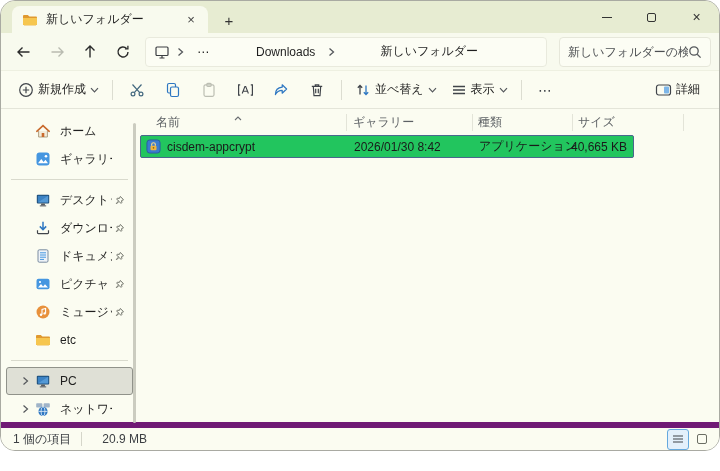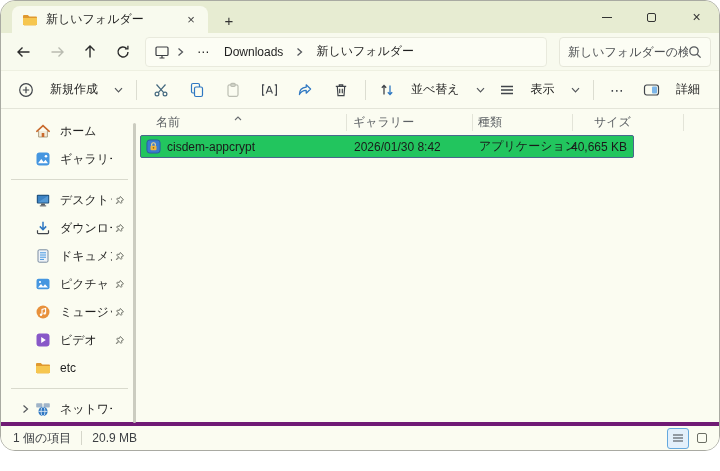--- a/index.html
+++ b/index.html
@@ -24,7 +24,7 @@
   .nav-btn { width:33px; height:30px; display:flex; align-items:center; justify-content:center; border-radius:4px; cursor:pointer; }
   .addressbar { flex:1; height:30px; margin:0 12px 0 6px; background:#fcfdf4; border:1px solid #e9eadd; border-radius:4px; display:flex; align-items:center; padding:0 8px; gap:2px; }
   .crumb-sep { display:flex; align-items:center; padding:0 5px; }
-  .crumb { padding:2px 6px; border-radius:3px; color:#1f1f1f; cursor:pointer; white-space:nowrap; }
+  .crumb { padding:2px 6px; border-radius:3px; color:#1f1f1f; cursor:pointer; white-space:nowrap;margin-left:32px; }
   .crumb-ellipsis { padding:2px 6px; color:#1f1f1f; cursor:pointer; letter-spacing:1px; }
   .searchbox { width:152px; height:30px; background:#fcfdf4; border:1px solid #e6e7da; border-radius:4px; display:flex; align-items:center; padding:0 8px; }
   .searchbox input { flex:1; border:none; outline:none; background:transparent; font:inherit; color:#333; min-width:0; }

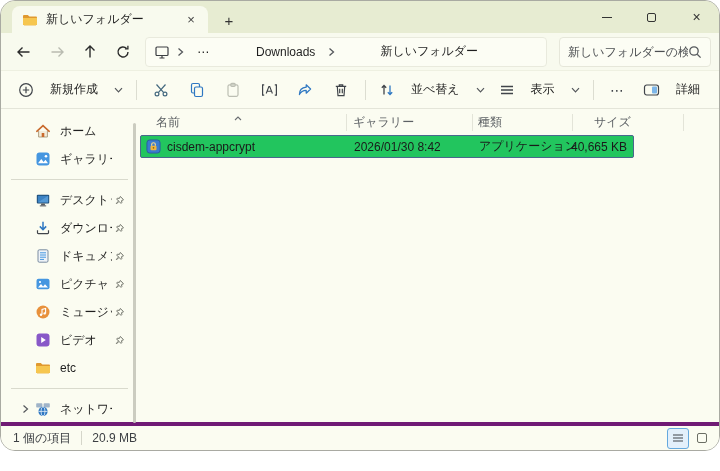--- a/index.html
+++ b/index.html
@@ -32,7 +32,7 @@
 
   
   .toolbar { height:38px; background:#fbfcf1; border-bottom:1px solid #e4e5d9; display:flex; align-items:center; padding:0 12px 0 10px; }
-  .tb-btn { height:30px; display:flex; align-items:center; gap:16px; padding:0 7px; border-radius:4px; cursor:pointer; color:#1f1f1f; white-space:nowrap; }
+  .tb-btn { height:30px; display:flex; align-items:center; gap:4px; padding:0 7px; border-radius:4px; cursor:pointer; color:#1f1f1f; white-space:nowrap; }
   .tb-icon-btn { width:36px; justify-content:center; }
   .tb-divider { width:1px; height:20px; background:#dcddd1; margin:0 6px; }
   .tb-right { margin-left:auto;text-align:center; }

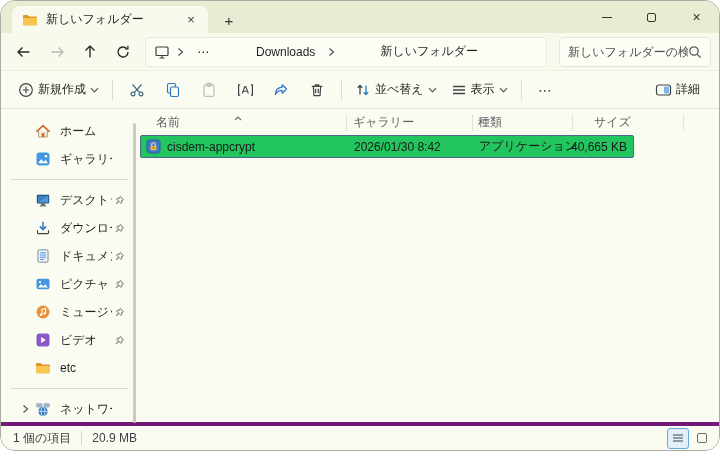--- a/index.html
+++ b/index.html
@@ -412,7 +412,7 @@
       <div class="col-sep" style="left:334px"></div>
       <div class="col-head" style="left:340px">種類</div>
       <div class="col-sep" style="left:434px"></div>
-      <div class="col-head" style="left:456px">サイズ</div>
+      <div class="col-head" style="left:440px">サイズ</div>
       <div class="col-sep" style="left:545px"></div>
 
       <div class="file-row">

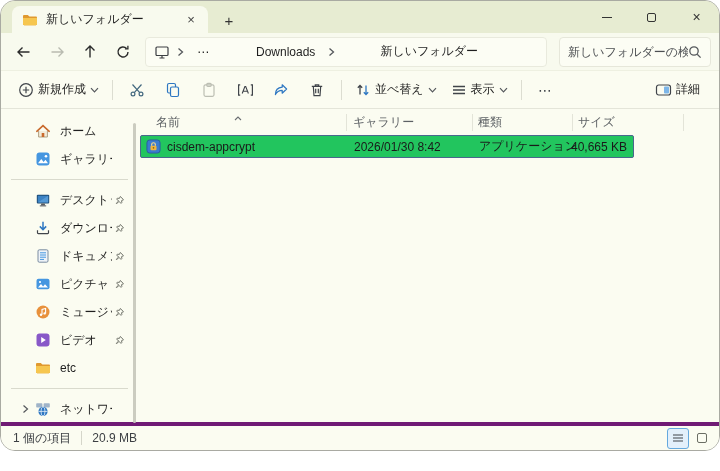--- a/index.html
+++ b/index.html
@@ -356,21 +356,6 @@
         <span class="sb-chev"></span>
         <span class="sb-ico">
           <svg width="16" height="16" viewBox="0 0 16 16">
-              <rect x="1.5" y="1.5" width="13" height="13" rx="3" fill="#8858c8"></rect>
-              <path d="M6.2 5.1l4.6 2.9-4.6 2.9z" fill="#fff"></path>
-            </svg>
-        </span>
-        <span class="sb-label">ビデオ</span>
-        <span class="sb-pin">
-          <svg width="11" height="11" viewBox="0 0 11 11" fill="none" stroke="#70736a" stroke-width="1">
-              <path d="M6.3 1.5 9.5 4.7 7.6 5.6l.2 2-.8.8-2-2L2.6 8.8l-.4-.4L4.6 6l-2-2 .8-.8 2 .2z"></path>
-            </svg>
-        </span>
-      </div>
-      <div class="sb-item">
-        <span class="sb-chev"></span>
-        <span class="sb-ico">
-          <svg width="16" height="16" viewBox="0 0 16 16">
               <path d="M1 4.2c0-.7.5-1.2 1.2-1.2h3.6L7.4 4.5h6.4c.7 0 1.2.5 1.2 1.2V12c0 .7-.5 1.2-1.2 1.2H2.2C1.5 13.2 1 12.7 1 12z" fill="#e0992f"></path>
               <path d="M1 6h14v6c0 .7-.5 1.2-1.2 1.2H2.2C1.5 13.2 1 12.7 1 12z" fill="#f6c64f"></path>
             </svg>

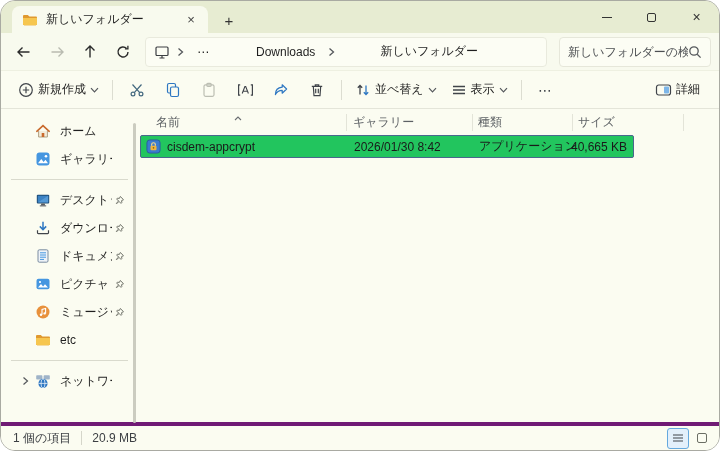--- a/index.html
+++ b/index.html
@@ -364,6 +364,24 @@
         <span class="sb-pin"></span>
       </div>
       <div class="sb-sep"></div>
+      <div class="sb-item selected">
+        <span class="sb-chev">
+          <svg width="7" height="10" viewBox="0 0 7 10" fill="none" stroke="#55585c" stroke-width="1.2">
+              <path d="M1.5 1.5 5.5 5 1.5 8.5"></path>
+            </svg>
+        </span>
+        <span class="sb-ico">
+          <svg width="16" height="16" viewBox="0 0 16 16">
+              <rect x="1.8" y="2.8" width="12.4" height="8.6" rx="1" fill="#1f4e79"></rect>
+              <rect x="2.8" y="3.8" width="10.4" height="6.6" fill="#3b82c4"></rect>
+              <path d="M2.8 10.4 13.2 3.8v6.6z" fill="#5fa3dd" opacity=".7"></path>
+              <path d="M6.3 11.4h3.4l.5 2.2H5.8z" fill="#5a5d61"></path>
+              <path d="M4.8 13.9h6.4" stroke="#5a5d61" stroke-width="1"></path>
+            </svg>
+        </span>
+        <span class="sb-label">PC</span>
+        <span class="sb-pin"></span>
+      </div>
       <div class="sb-item">
         <span class="sb-chev">
           <svg width="7" height="10" viewBox="0 0 7 10" fill="none" stroke="#55585c" stroke-width="1.2">

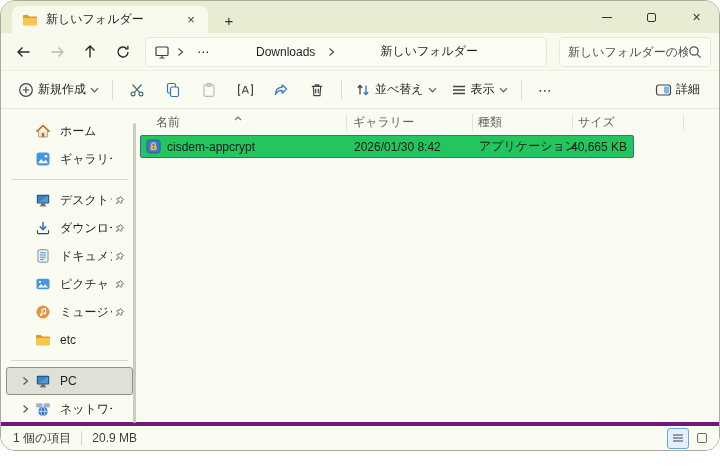--- a/index.html
+++ b/index.html
@@ -62,7 +62,7 @@
   .row-icon { position:absolute; left:5px; top:3px; }
 
   
-  .statusbar { height:28px; border-top:4px solid #701a75; background:#fbfcf1; display:flex; align-items:center; padding:0 6px 0 12px; color:#3c3f43; }
+  .statusbar { height:28px; border-top:6px solid #701a75; background:#fbfcf1; display:flex; align-items:center; padding:0 6px 0 12px; color:#3c3f43; }
   .sb-div { width:1px; height:14px; background:#d5d6ca; margin:0 10px; }
   .status-right { margin-left:auto; display:flex; gap:2px; }
   .view-btn { width:22px; height:21px; display:flex; align-items:center; justify-content:center; border-radius:3px; border:1px solid transparent; cursor:pointer; }

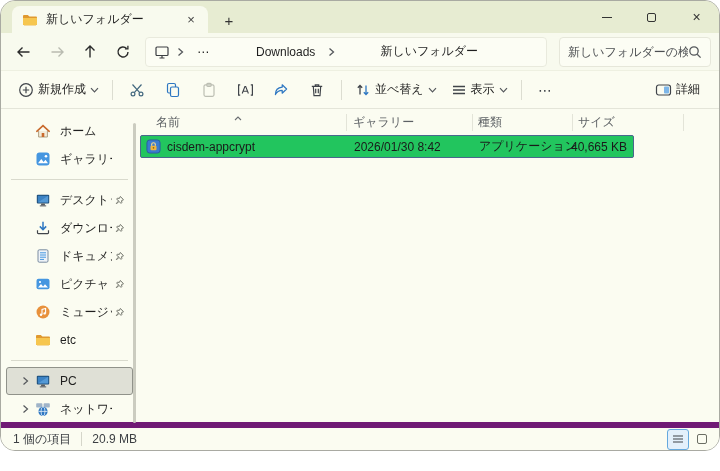--- a/index.html
+++ b/index.html
@@ -438,7 +438,7 @@
   <div class="statusbar">
     <span>1 個の項目</span>
     <span class="sb-div"></span>
-    <span style="margin-left:0">20.9 MB</span>
+    <span style="margin-left:10px">20.9 MB</span>
     <div class="status-right">
       <div class="view-btn active">
         <svg width="12" height="12" viewBox="0 0 12 12" fill="none" stroke="#40444a" stroke-width="1.2">

